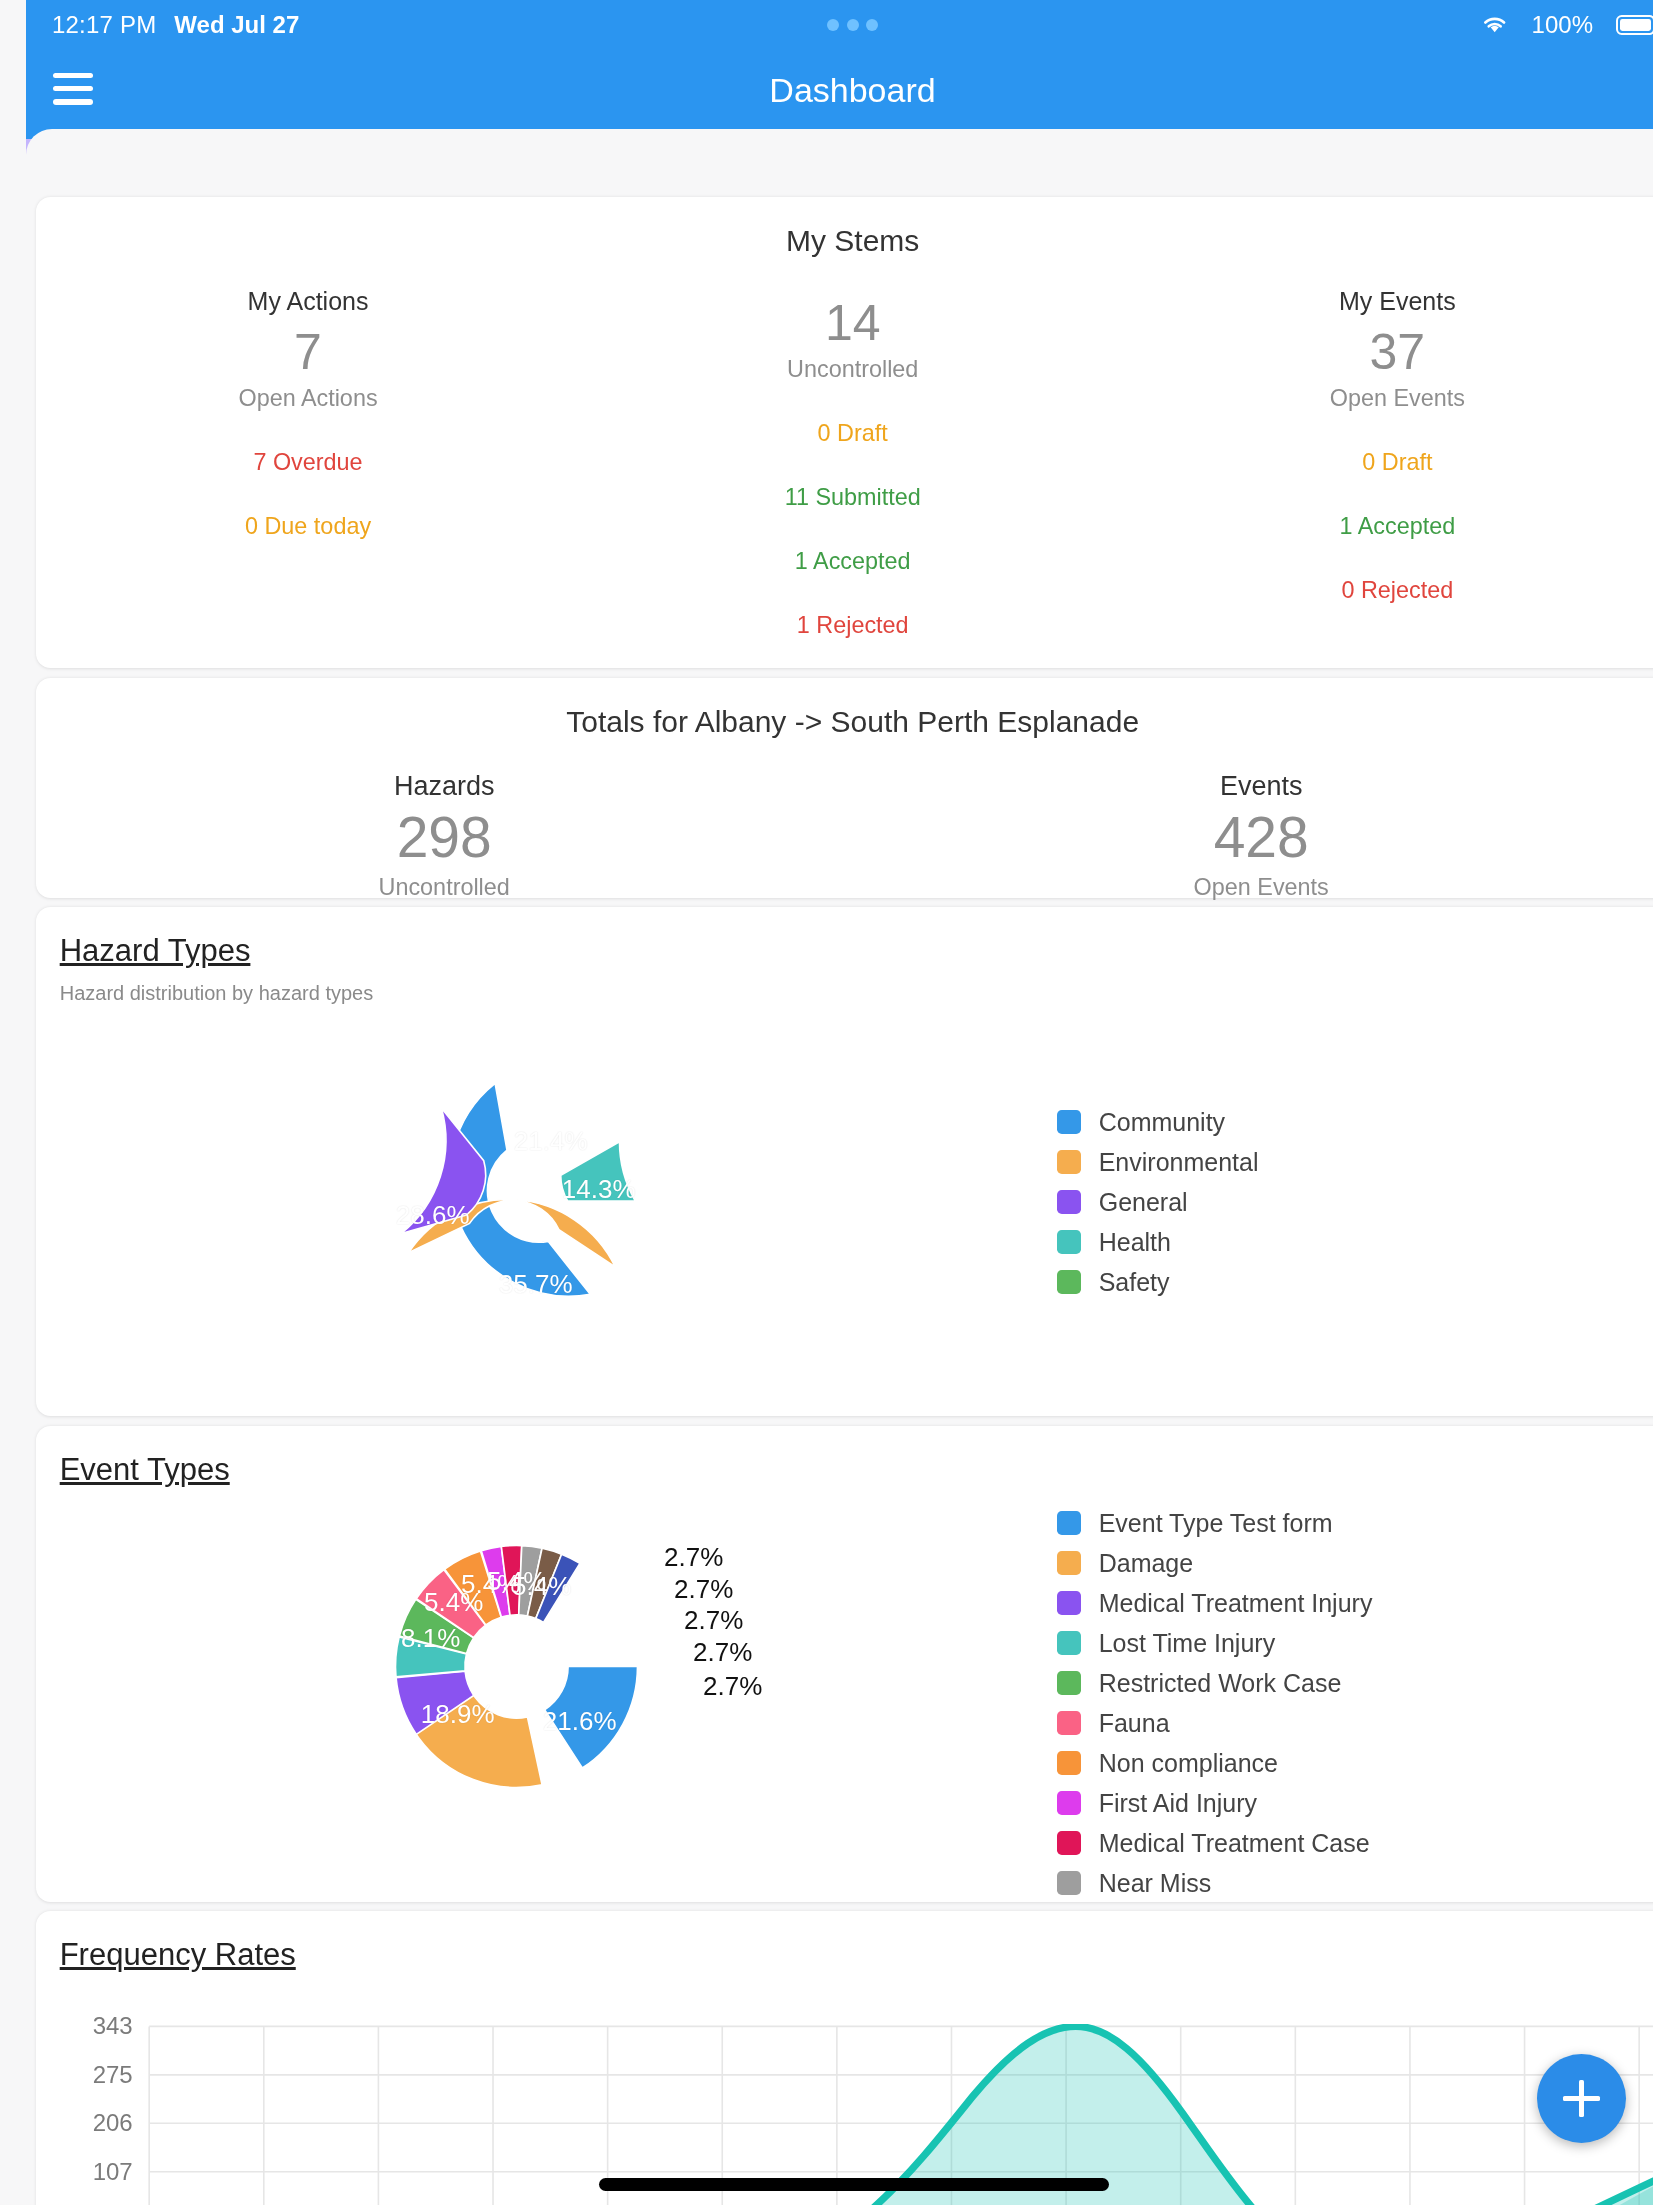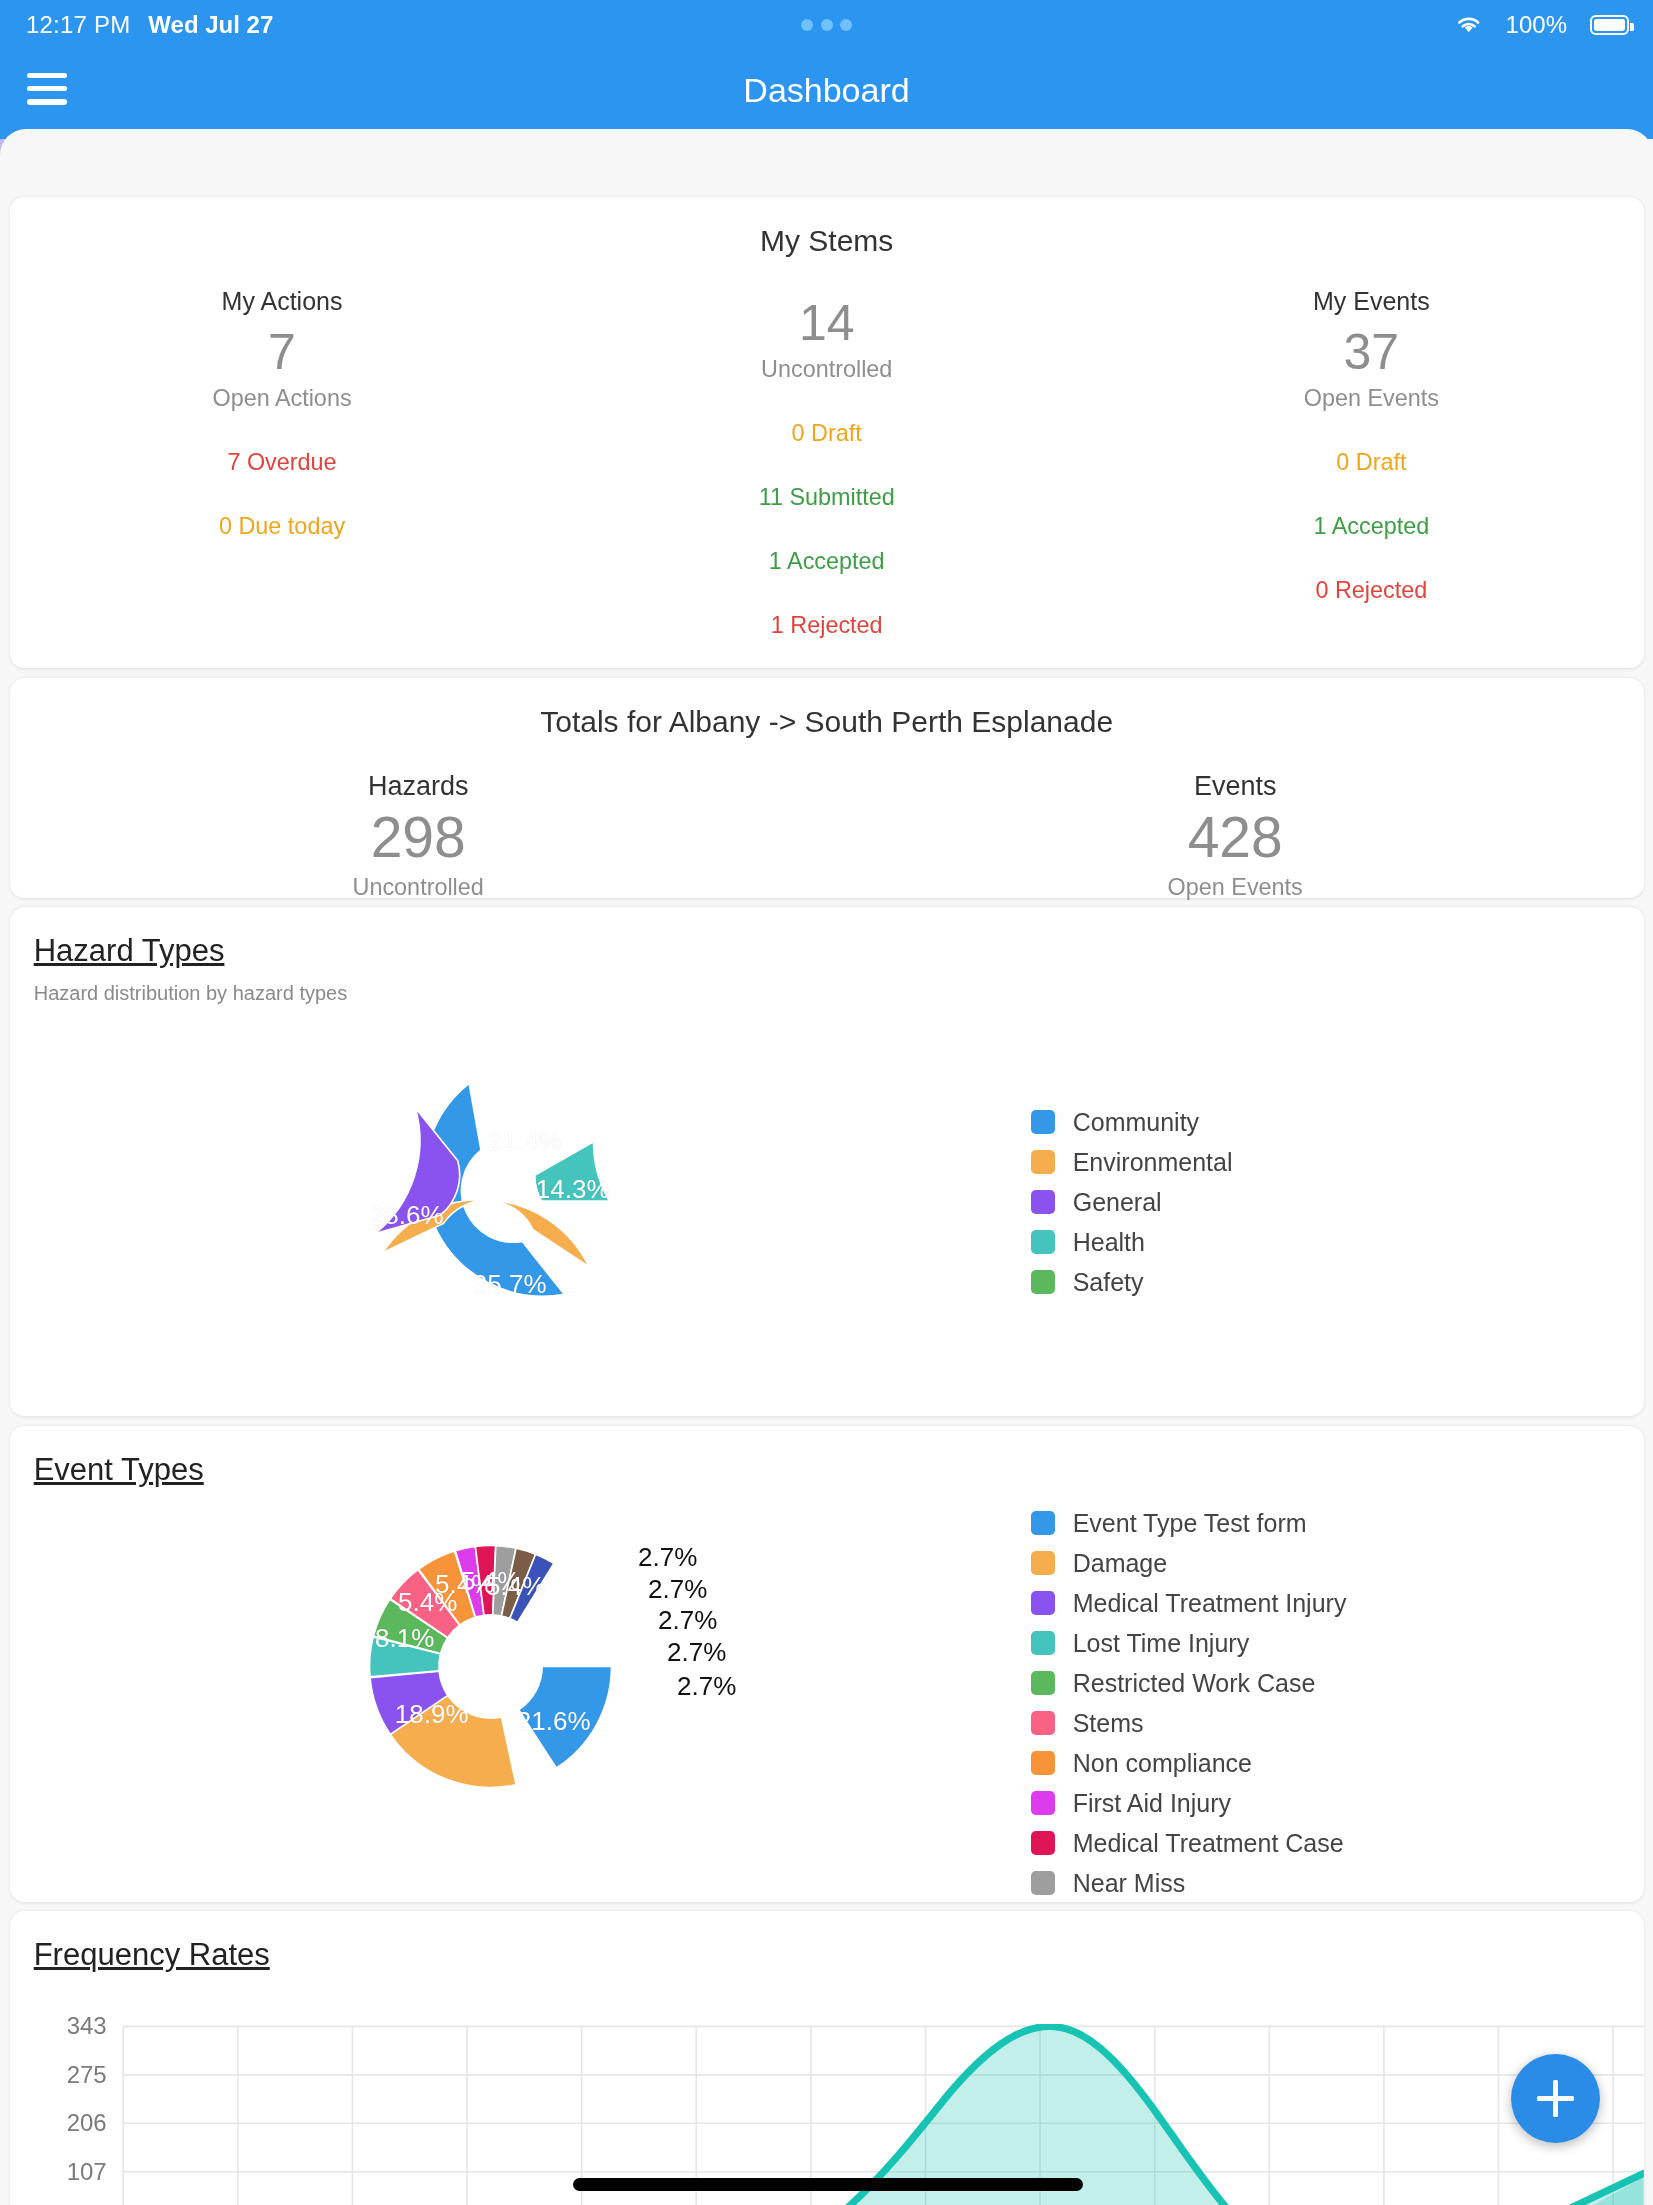--- a/index.html
+++ b/index.html
@@ -9,7 +9,7 @@
     font-family: "Liberation Sans", sans-serif;
     overflow: hidden;
   }
-  #app { position: relative; width: 1387px; height: 2205px; background: #c4b5fd; }
+  #app { position: relative; width: 1387px; height: 2205px; background: #c4b5fd; margin-left: 26px; }
 
   
   .statusbar {

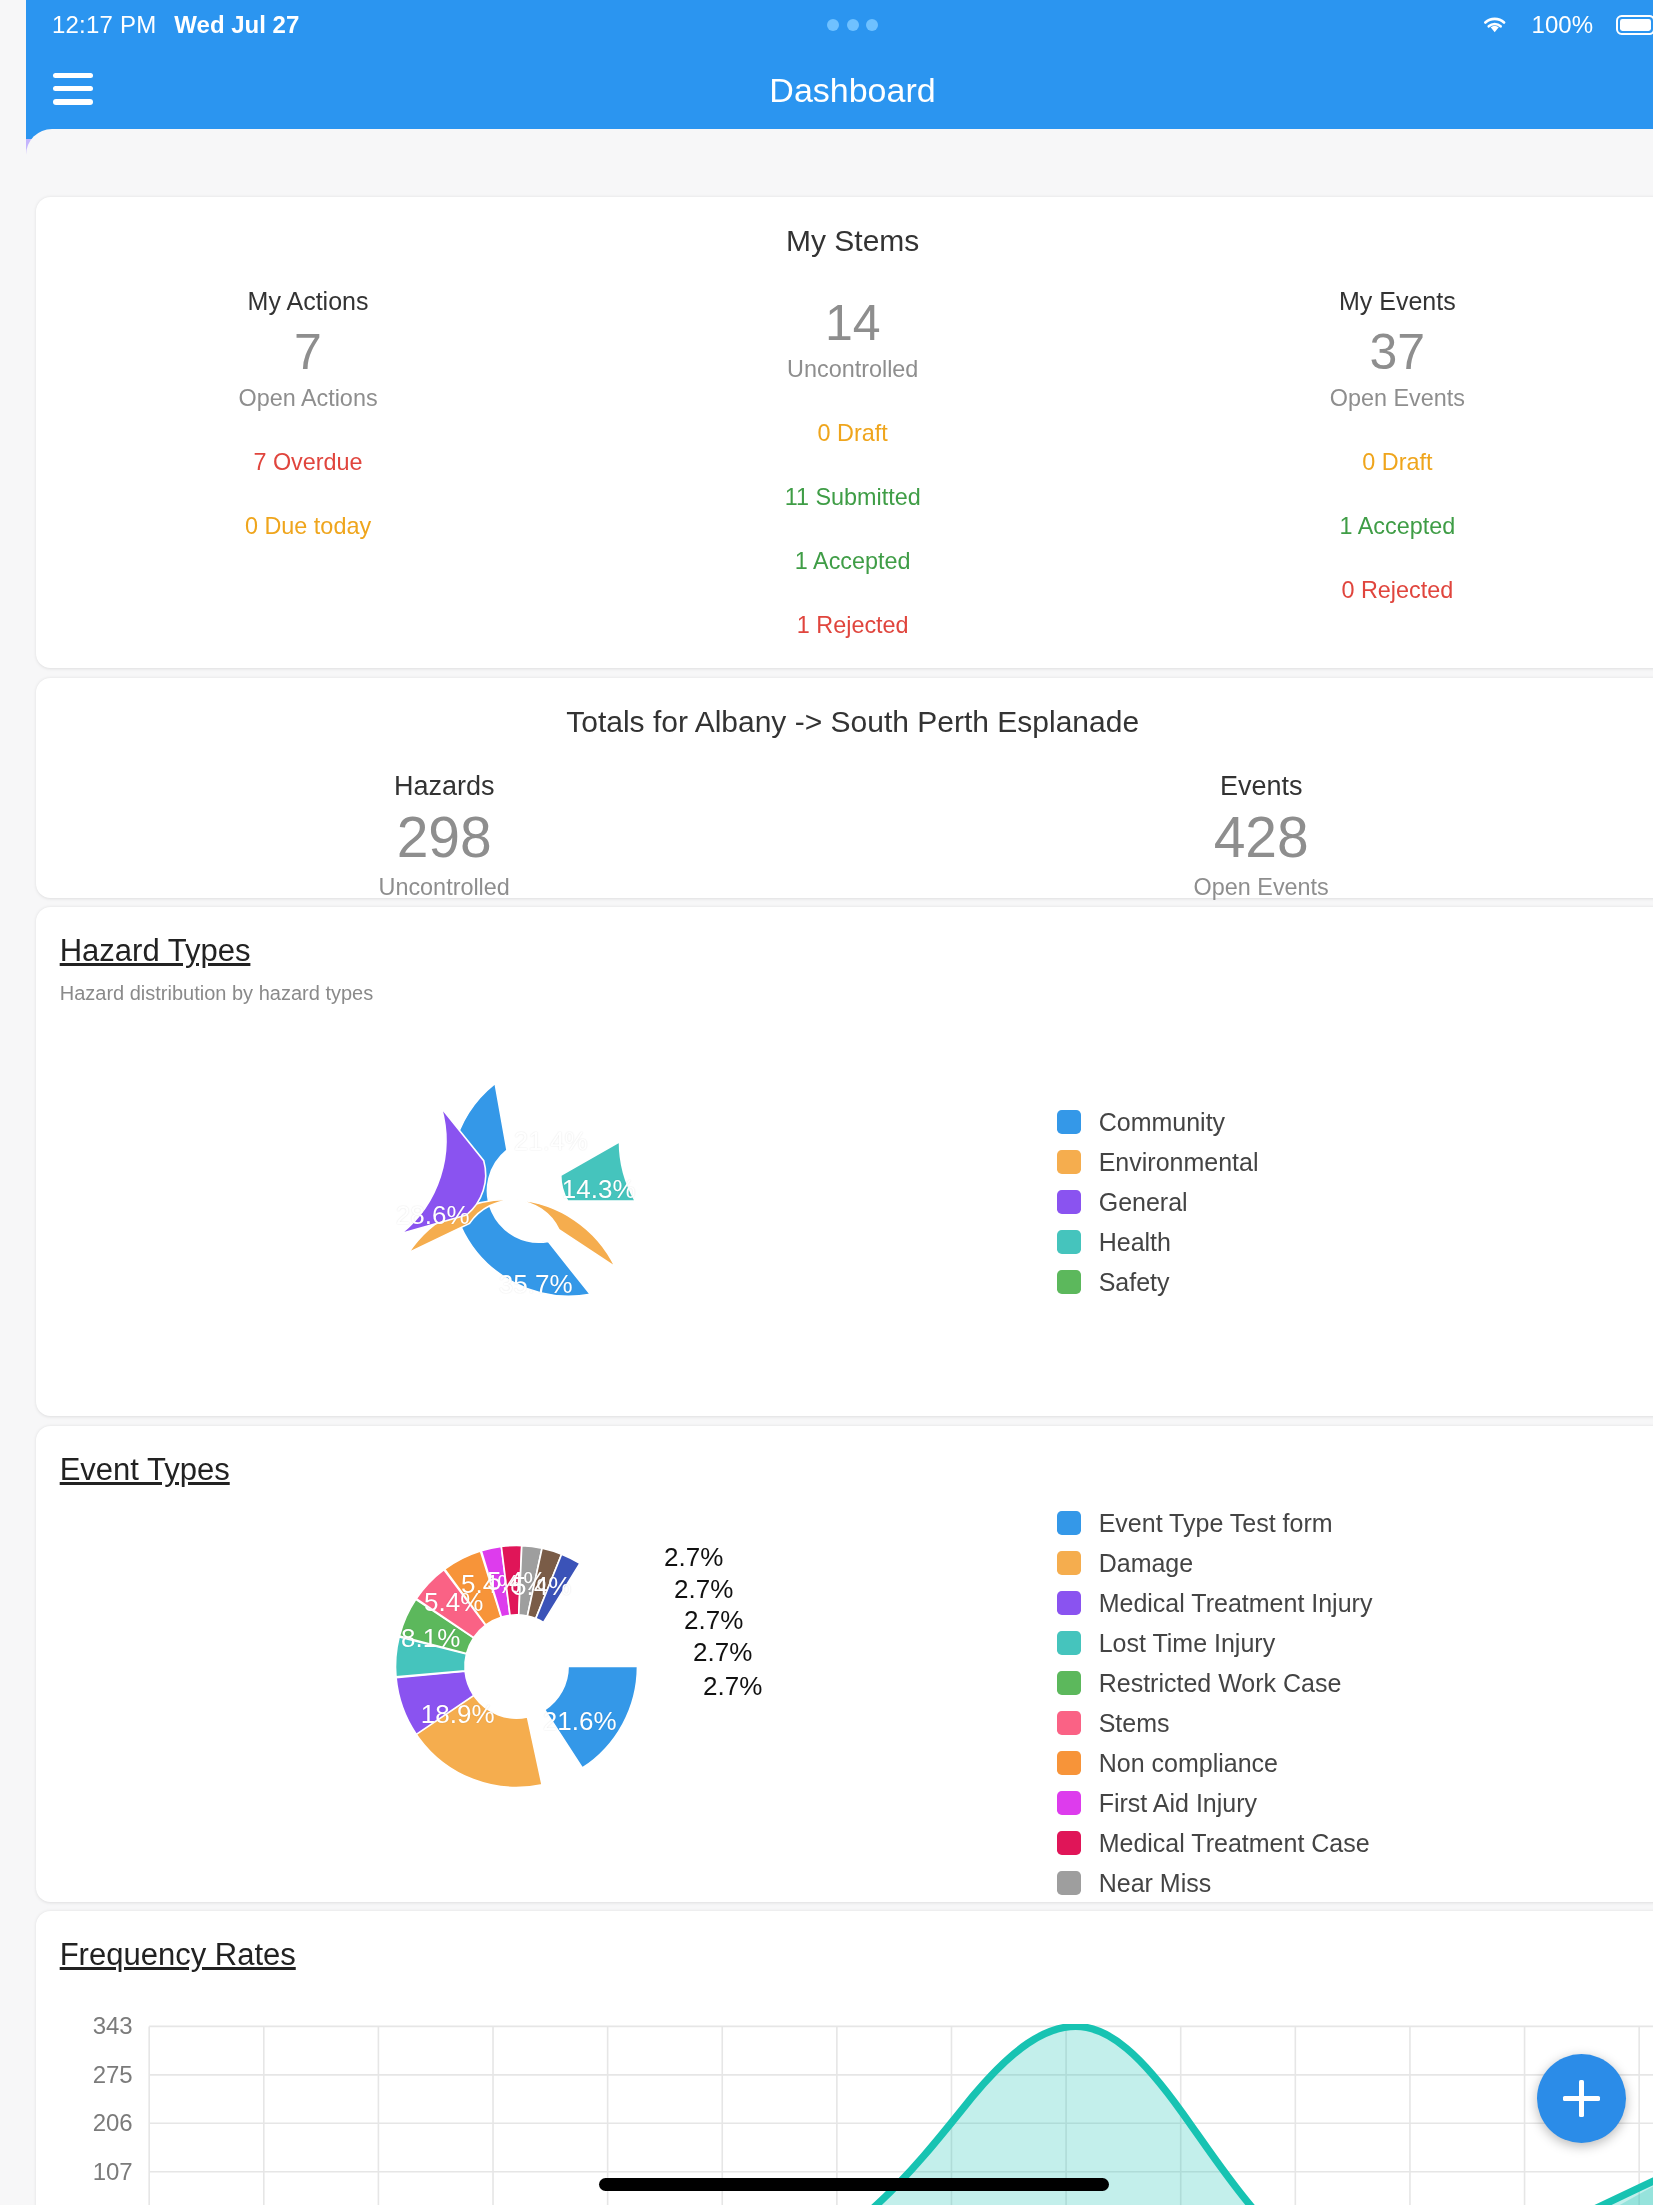--- a/index.html
+++ b/index.html
@@ -331,7 +331,7 @@
       </div>
       <div class="legend-item">
         <span class="legend-swatch" style="background:#fa6285"></span>
-        <span class="legend-text">Stems</span>
+        <span class="legend-text">Fauna</span>
       </div>
       <div class="legend-item">
         <span class="legend-swatch" style="background:#f79439"></span>

